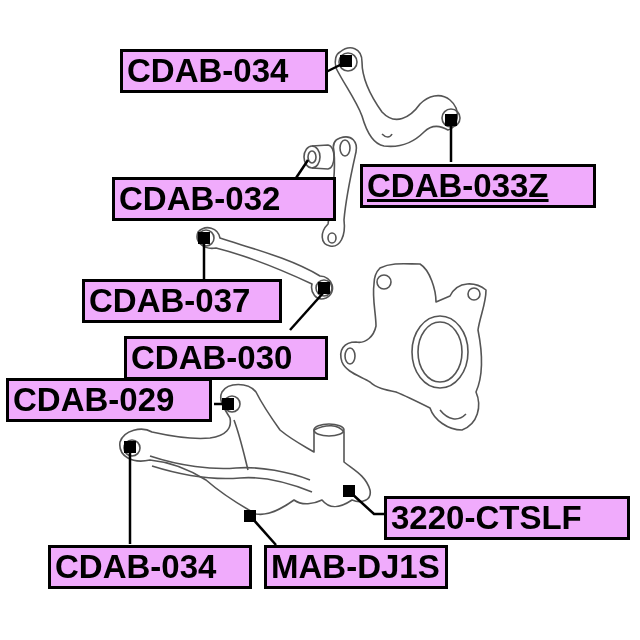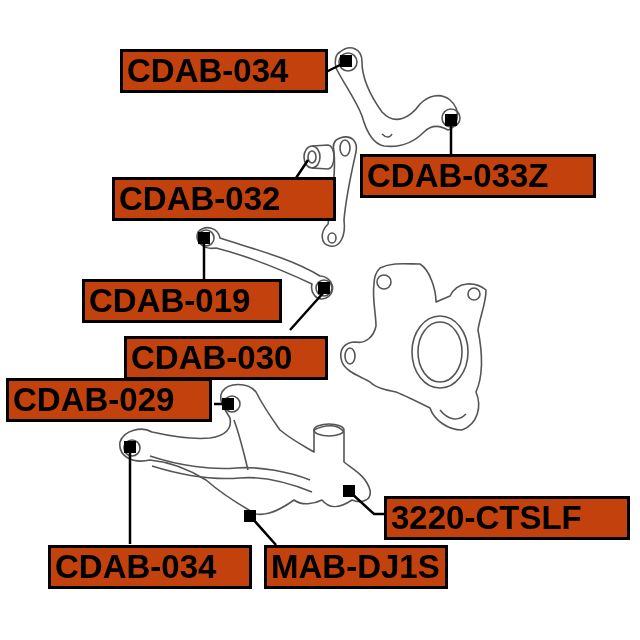--- a/index.html
+++ b/index.html
@@ -8,7 +8,7 @@
     .label {
       position: absolute;
       border: 3px solid #000;
-      background: #c2410c;
+      background: #f0abfc;
       font-family: "Liberation Sans", sans-serif;
       font-weight: bold;
       font-size: 33px;

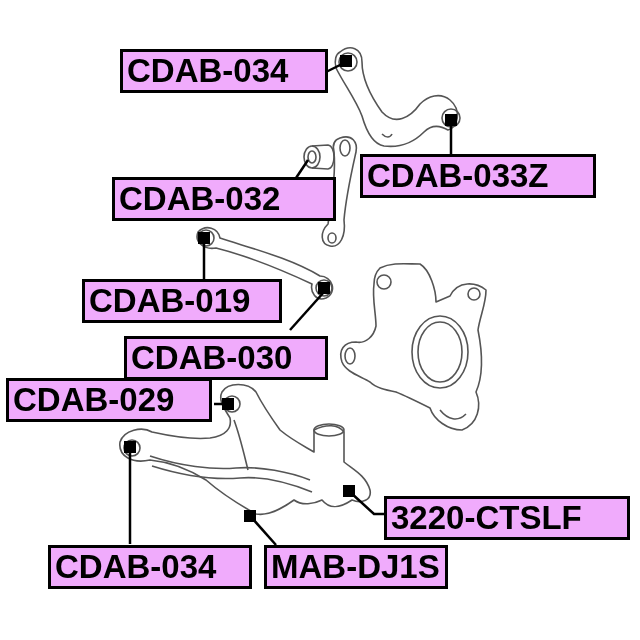--- a/index.html
+++ b/index.html
@@ -100,7 +100,7 @@
 </svg>
 
 <div class="label" style="left:120px; top:49px; width:208px;">CDAB-034</div>
-<div class="label" style="left:360px; top:154px; width:236px;">CDAB-033Z</div>
+<div class="label" style="left:360px; top:164px; width:236px;text-decoration:underline;">CDAB-033Z</div>
 <div class="label" style="left:112px; top:177px; width:224px;">CDAB-032</div>
 <div class="label" style="left:82px; top:279px; width:200px;">CDAB-019</div>
 <div class="label" style="left:124px; top:328px; width:204px;margin-top:8px;">CDAB-030</div>

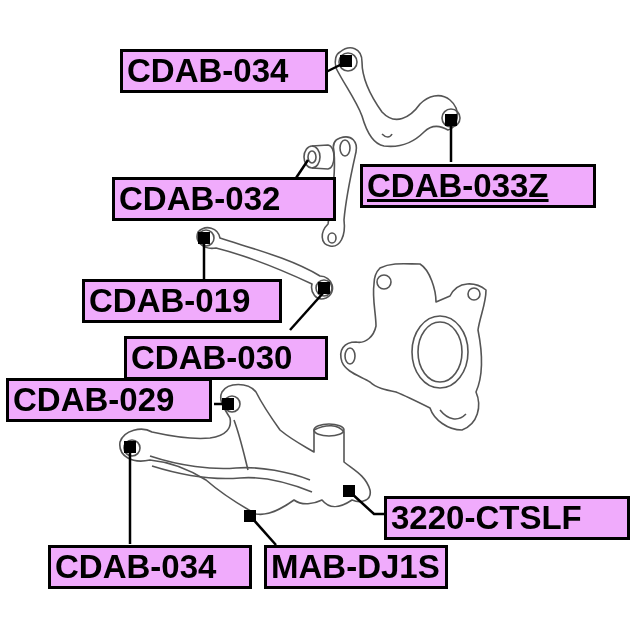--- a/index.html
+++ b/index.html
@@ -102,7 +102,7 @@
 <div class="label" style="left:120px; top:49px; width:208px;">CDAB-034</div>
 <div class="label" style="left:360px; top:164px; width:236px;text-decoration:underline;">CDAB-033Z</div>
 <div class="label" style="left:112px; top:177px; width:224px;">CDAB-032</div>
-<div class="label" style="left:82px; top:279px; width:200px;">CDAB-019</div>
+<div class="label" style="left:82px; top:279px; width:200px;">CDAB-037</div>
 <div class="label" style="left:124px; top:328px; width:204px;margin-top:8px;">CDAB-030</div>
 <div class="label" style="left:6px; top:378px; width:206px;text-align:right;">CDAB-029</div>
 <div class="label" style="left:48px; top:545px; width:204px;">CDAB-034</div>

